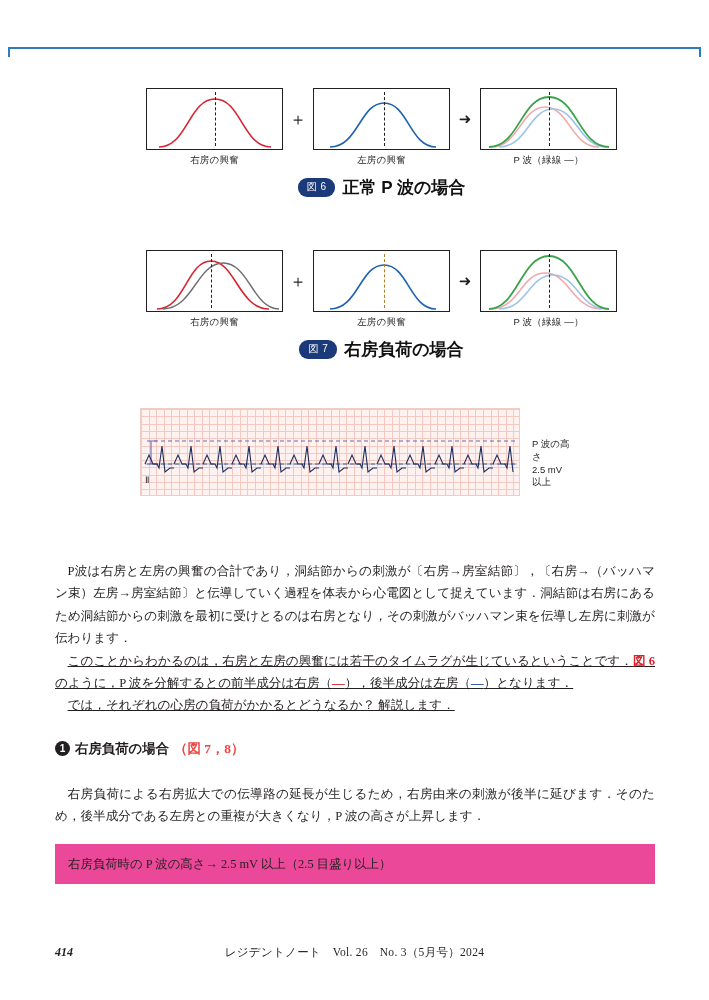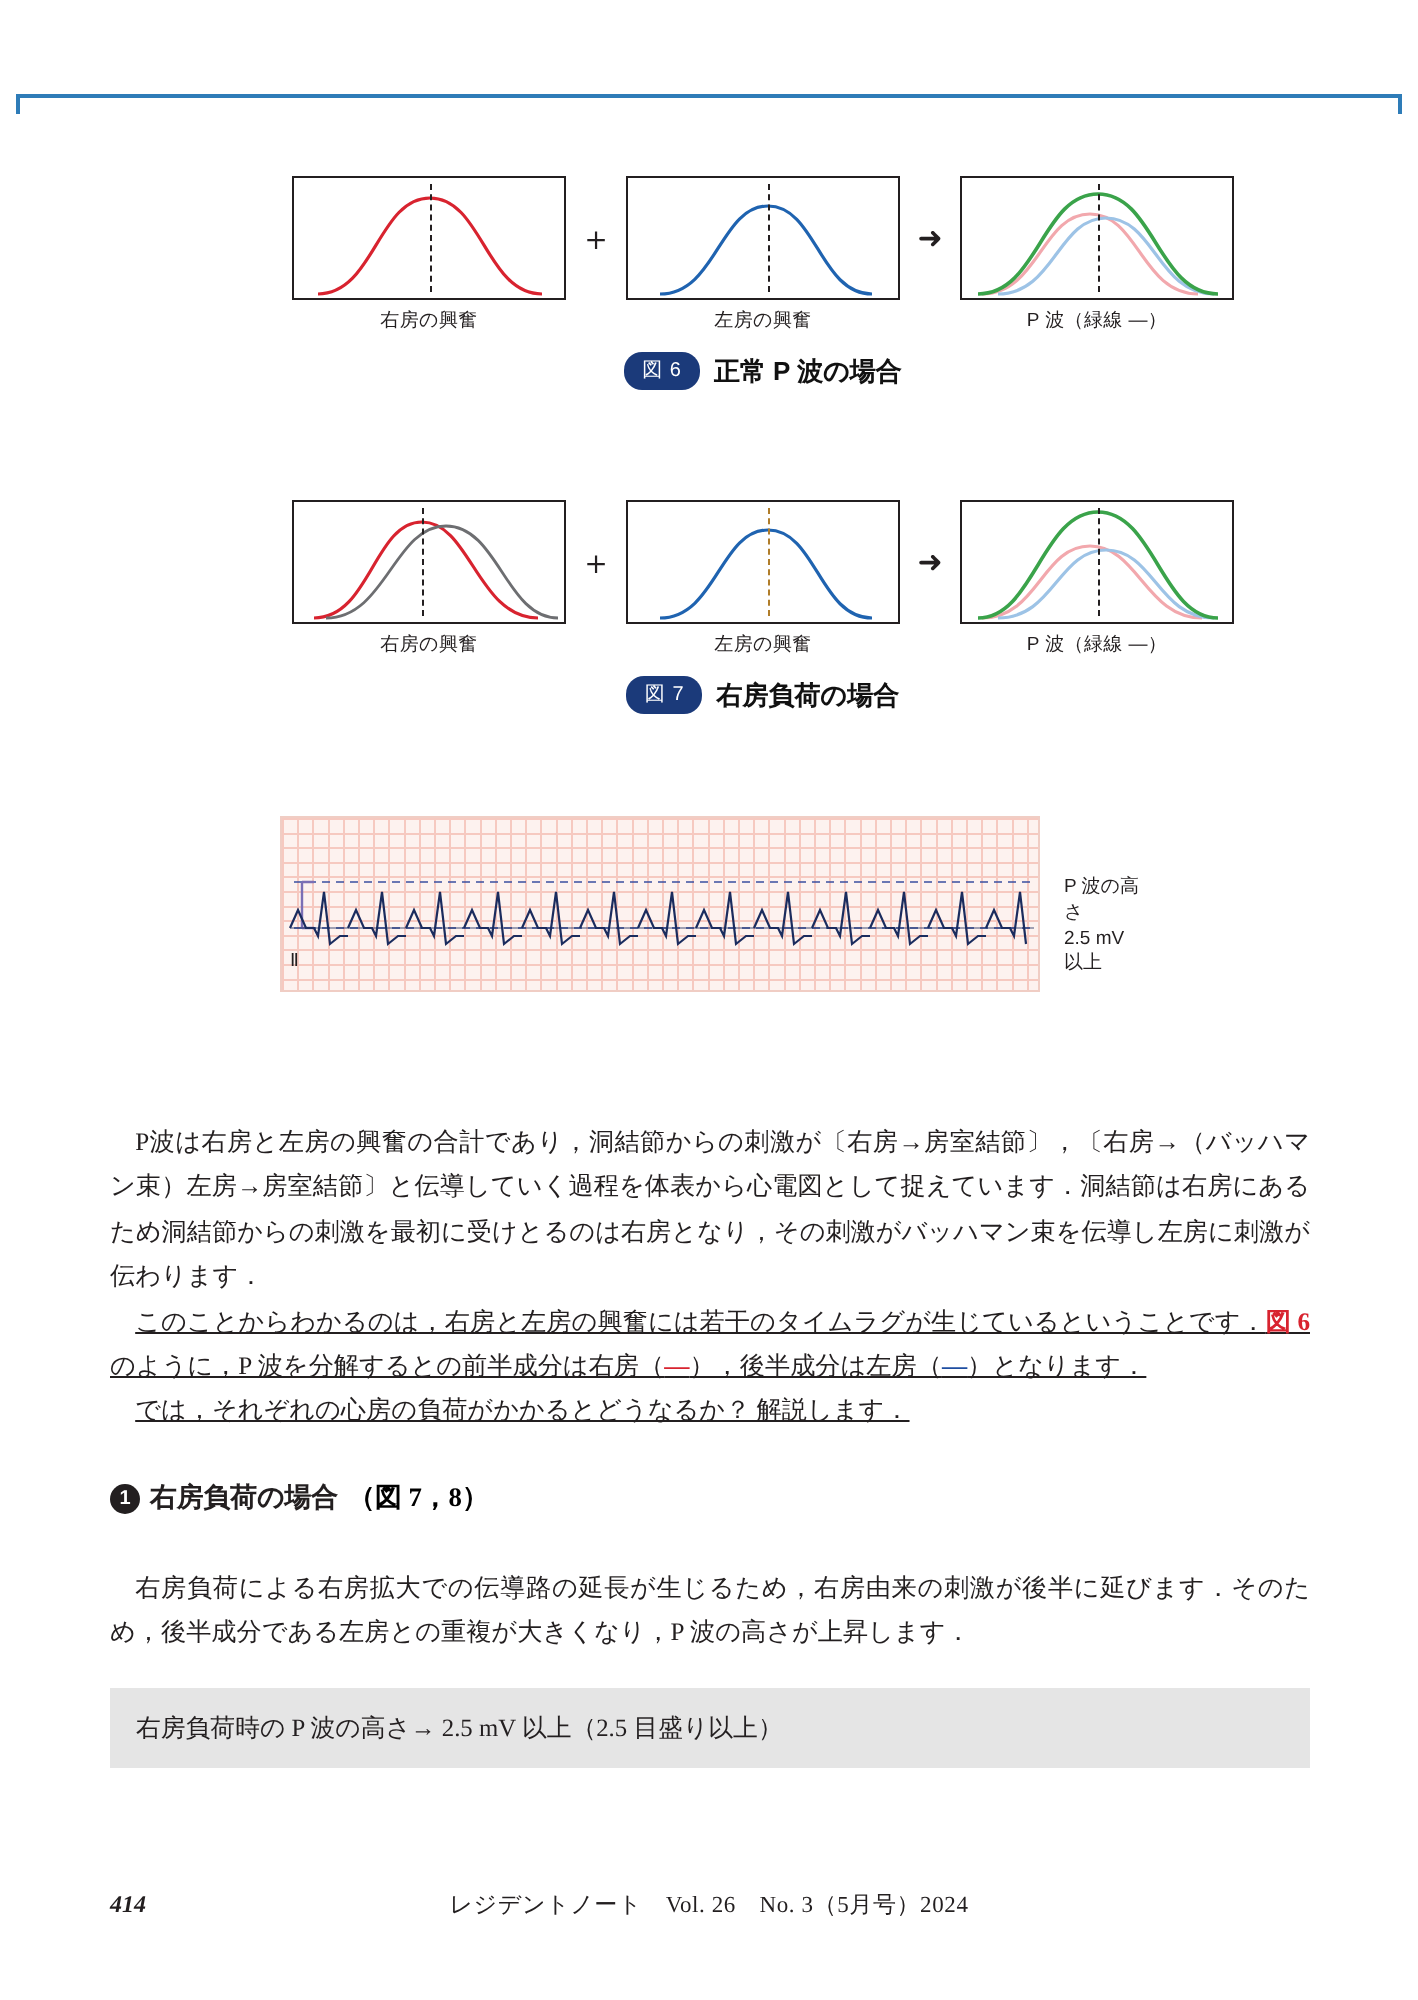--- a/index.html
+++ b/index.html
@@ -96,7 +96,7 @@
     white-space: nowrap;
   }
   .figtitle {
-    font-size: 13px;
+    font-size: 17px;
     font-weight: bold;
     color: #111;
   }

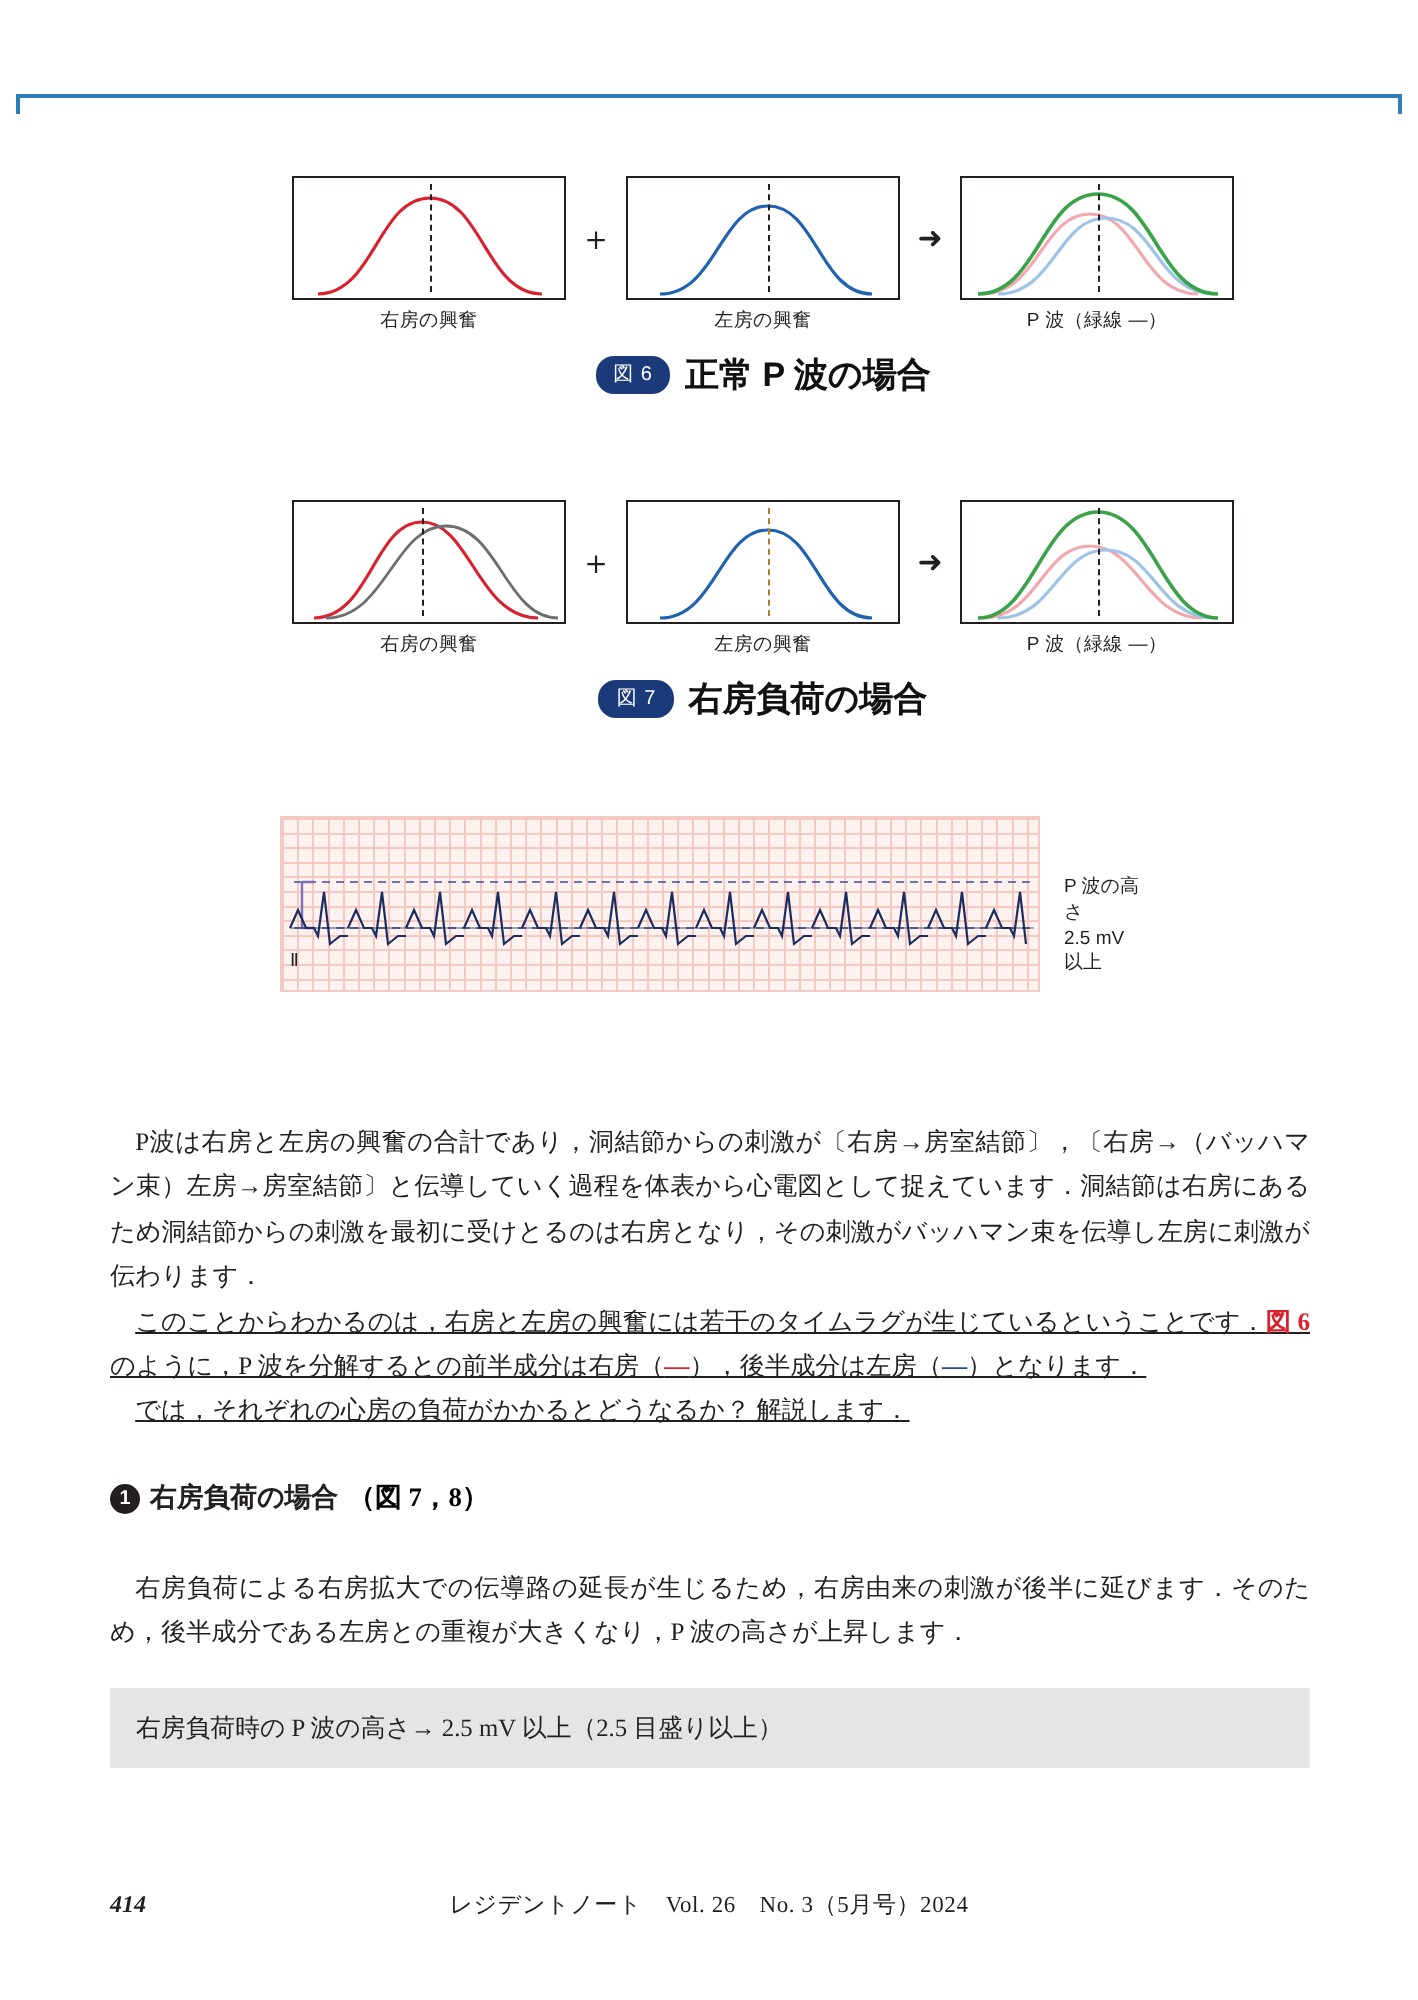--- a/index.html
+++ b/index.html
@@ -169,7 +169,7 @@
     flex: none;
     transform: translateY(-1px);
   }
-  .sec-head .ref { color: #000000; font-weight: bold; }
+  .sec-head .ref { color: #ef4444; font-weight: bold; }
 
   .callout {
     margin-top: 16px;

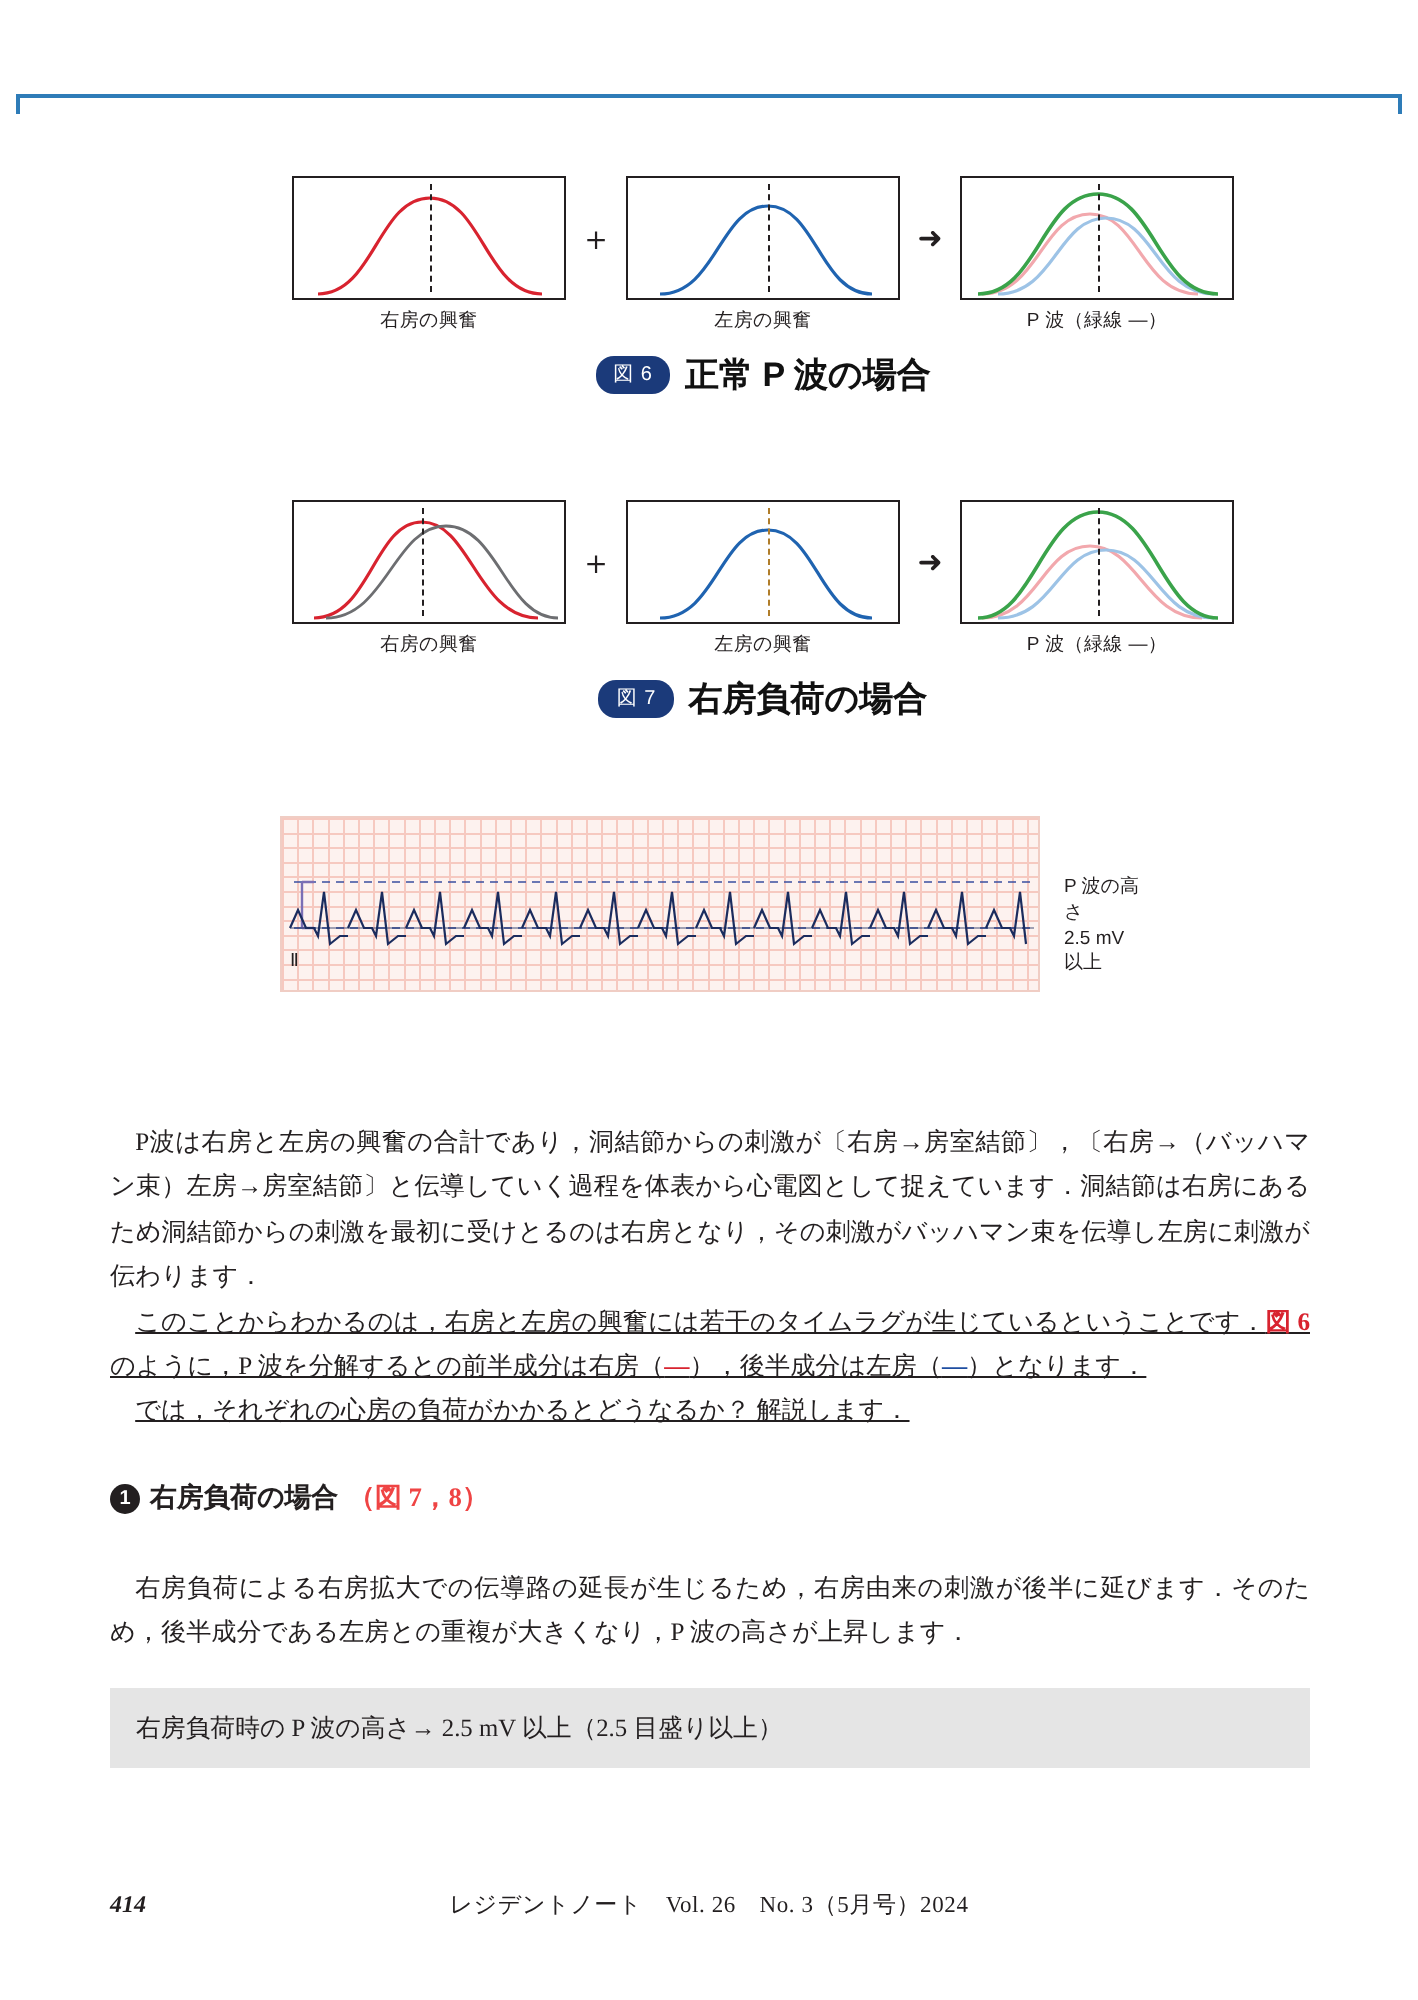--- a/index.html
+++ b/index.html
@@ -173,7 +173,7 @@
 
   .callout {
     margin-top: 16px;
-    background: #e5e5e5;
+    background: #ec4899;
     padding: 9px 13px;
     font-size: 12.4px;
     color: #231f20;

